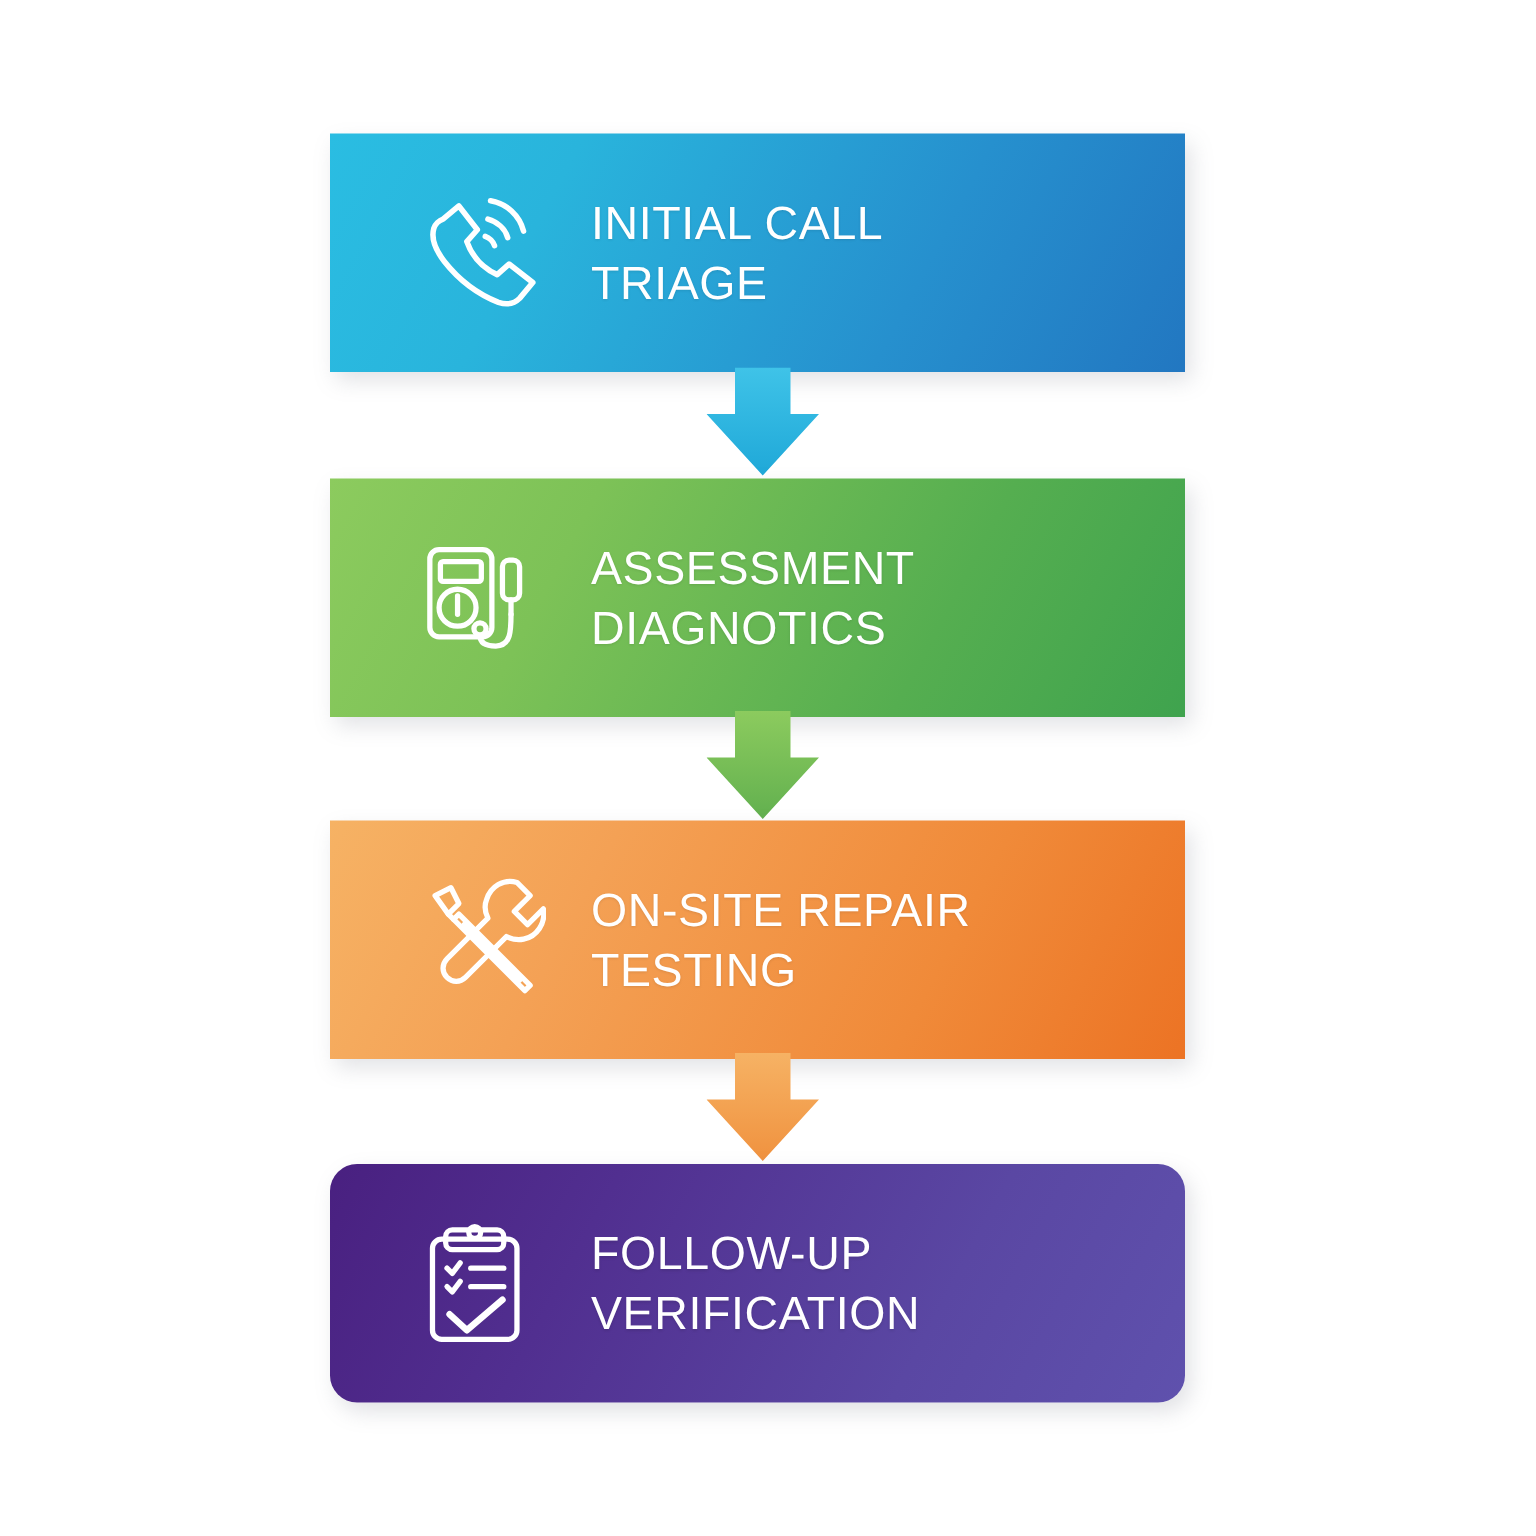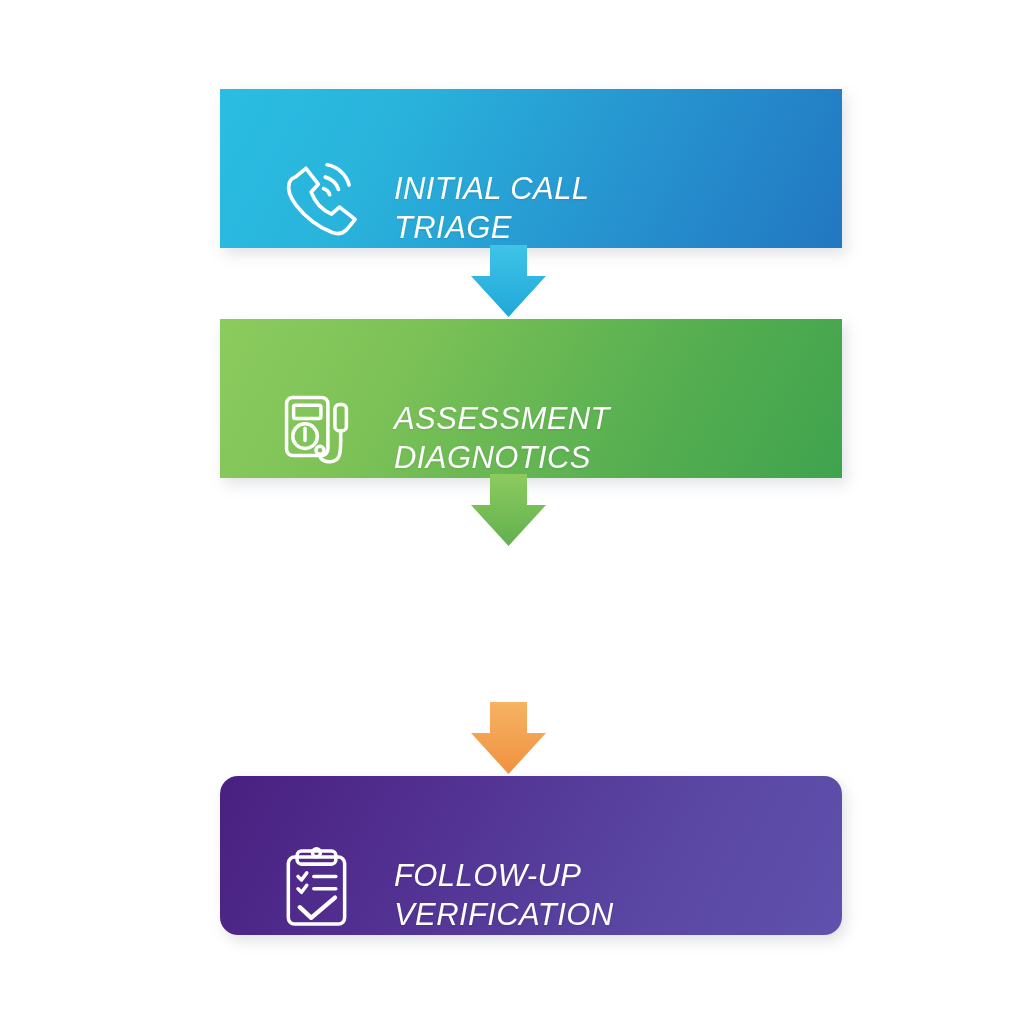--- a/index.html
+++ b/index.html
@@ -25,13 +25,12 @@
   .step {
     position: absolute;
     left: 220px;
-    width: 622px;
+    width: 570px;
     height: 159px;
     box-sizing: border-box;
     display: flex;
-    align-items: flex-end;
+    align-items: center;
     box-shadow: 4px 6px 14px rgba(120,125,135,0.22);
-    font-style: italic;
   }
   .step-1 { top: 89px;  background: linear-gradient(118deg, #2ABDE2 0%, #29B4DC 26%, #2690CE 68%, #2277C1 100%); }
   .step-2 { top: 319px; background: linear-gradient(118deg, #8CCB5E 0%, #7DC257 28%, #55AE50 70%, #3FA34E 100%); }

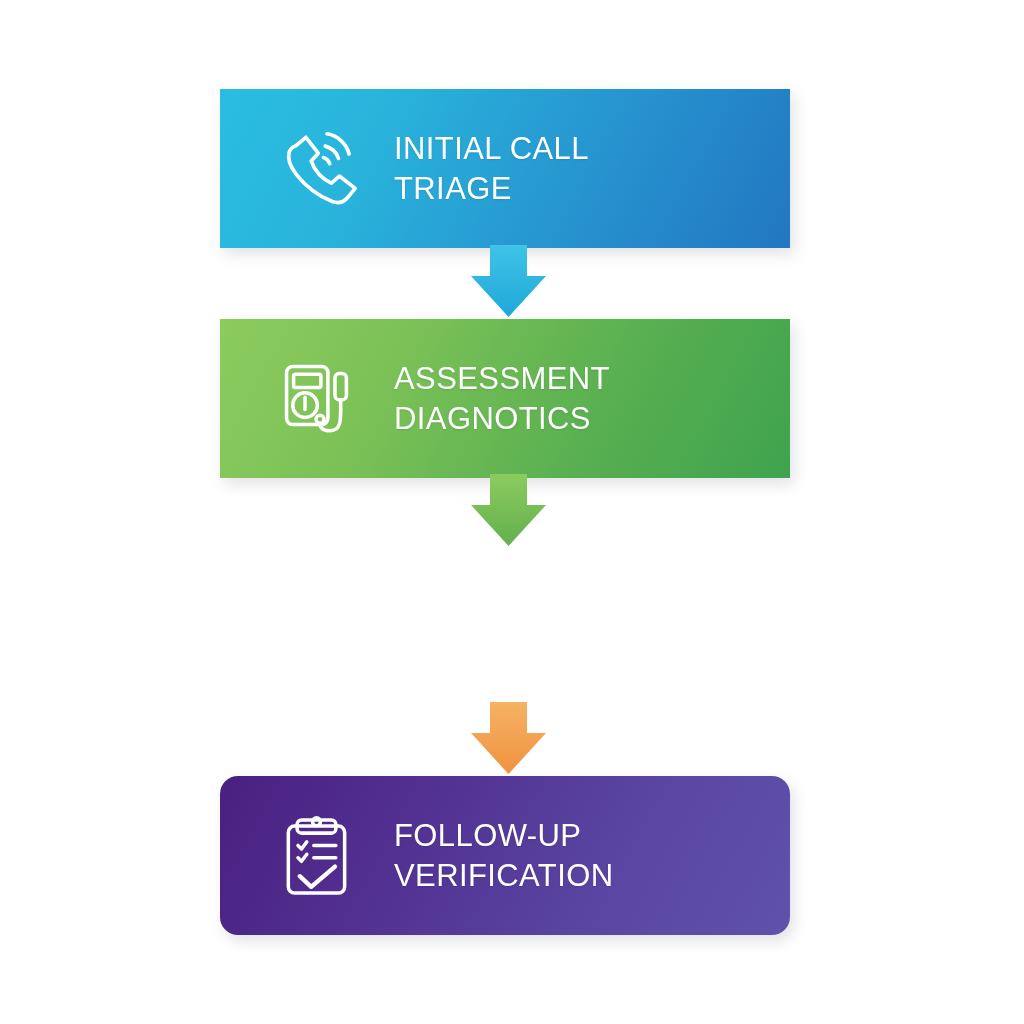--- a/index.html
+++ b/index.html
@@ -137,6 +137,23 @@
     </svg>
   </div>
 
+  <div class="step step-3">
+    <div class="step-icon">
+      <svg viewBox="0 0 100 100" fill="none" stroke="#ffffff" stroke-width="4" stroke-linecap="round" stroke-linejoin="round">
+
+        <path d="M86 14 L74 26 L64 16 L76 4 C65 2 55 9 53 19 C52 24 53 28 55 32
+                 L24 63 C20 67 20 73 24 77 C28 81 34 81 38 77 L69 46
+                 C73 48 78 49 83 47 C93 44 99 34 96 24 Z" transform="translate(2,2) rotate(90 50 50) scale(-1,1) translate(-100,0)"></path>
+
+        <path d="M16 16 L28 10 L34 22 L26 30 Z"></path>
+        <line x1="26" y1="30" x2="30" y2="34"></line>
+        <path d="M30 34 L76 80 L84 88 L88 84 L80 76 L34 30 Z"></path>
+        <line x1="38" y1="38" x2="80" y2="80"></line>
+      </svg>
+    </div>
+    <div class="step-label">ON-SITE REPAIR
+TESTING</div>
+  </div>
 
   <div class="arrow arrow-3">
     <svg viewBox="0 0 75 75">

